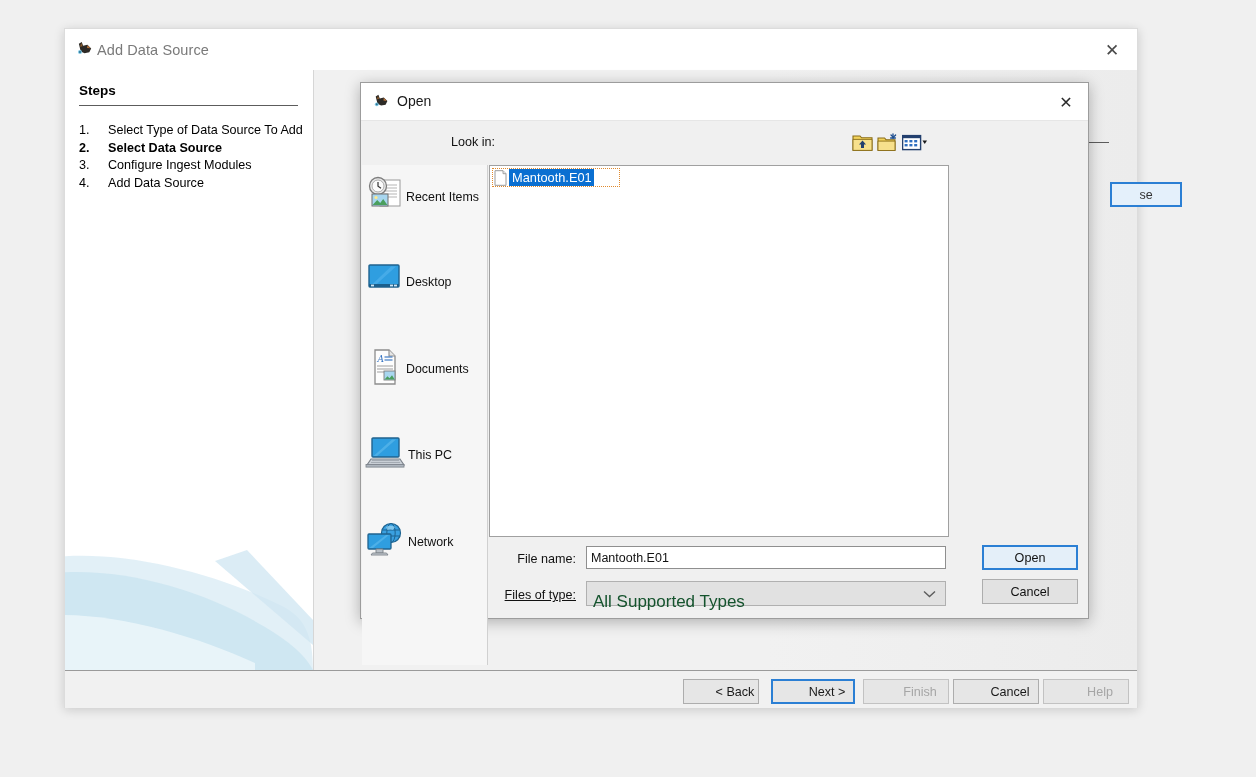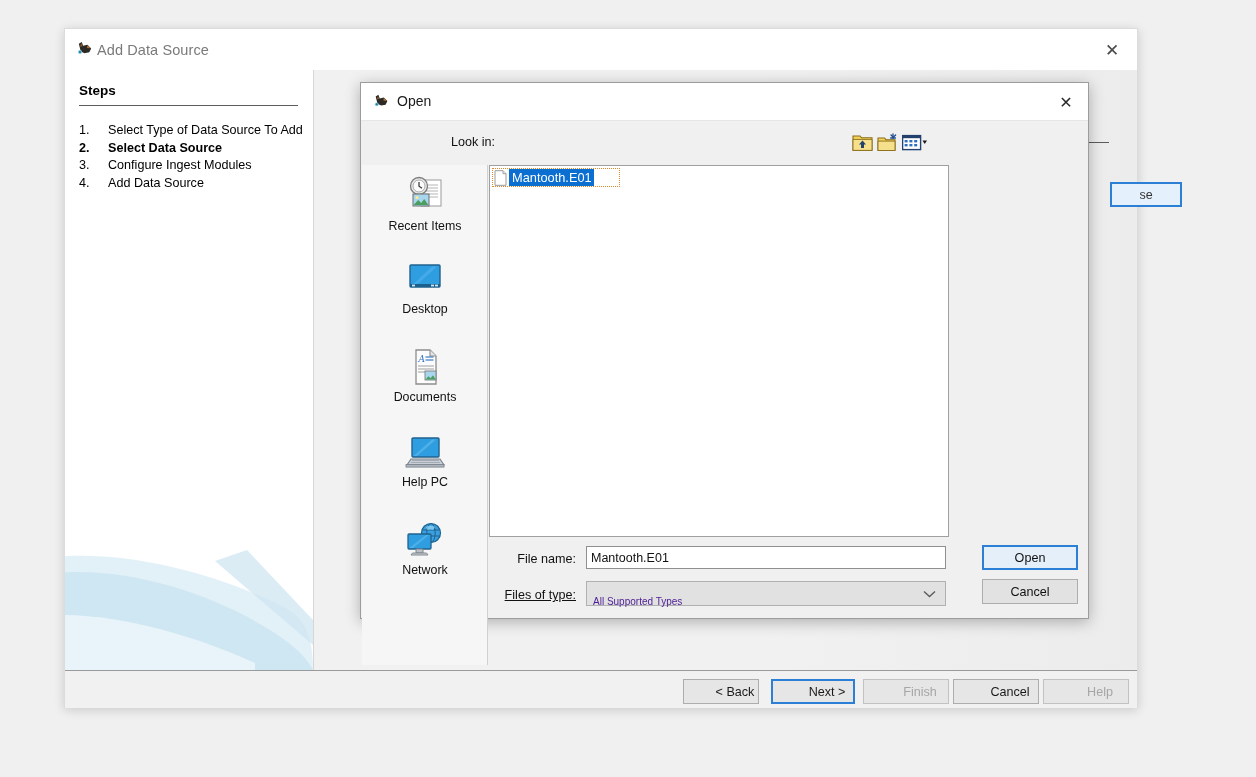--- a/index.html
+++ b/index.html
@@ -233,7 +233,7 @@
   }
   .place-item {
     position: absolute; left: 0; width: 126px;
-    display: flex; flex-direction: column; align-items: center;
+    display: flex; align-items: center;
     cursor: pointer;
   }
   .place-label {

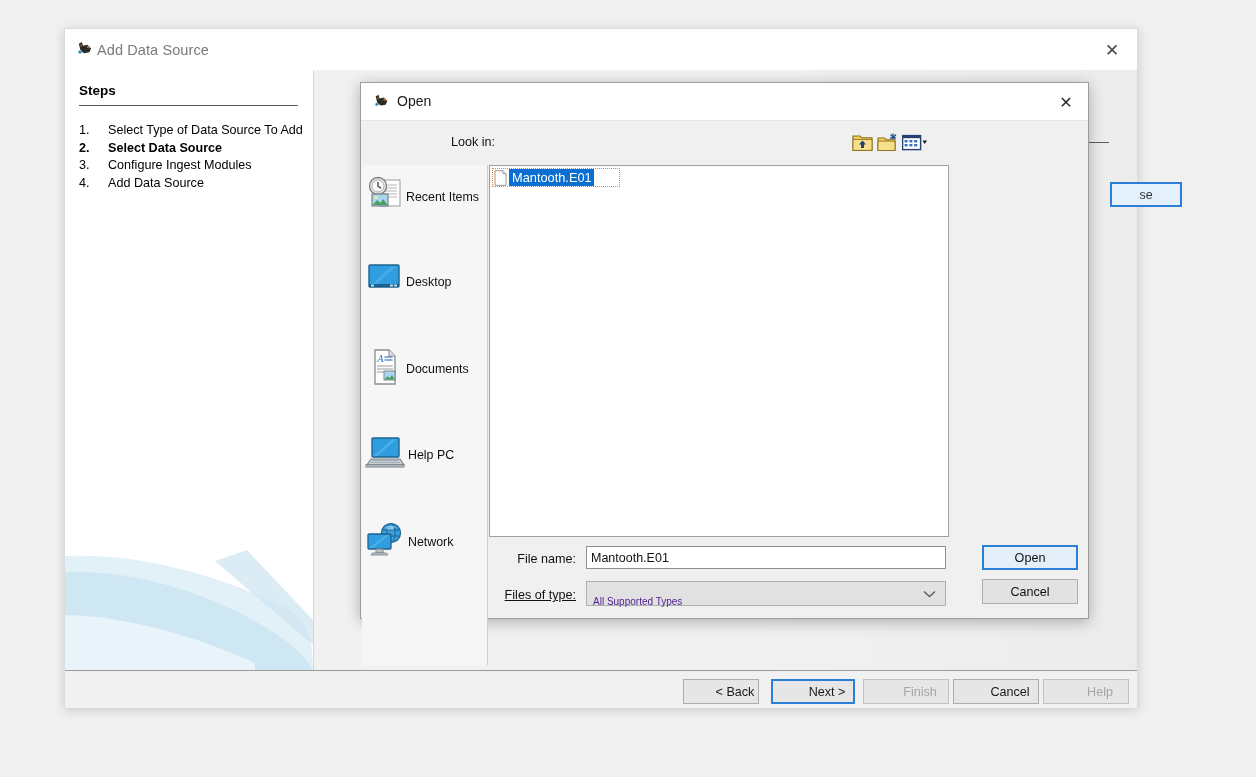--- a/index.html
+++ b/index.html
@@ -474,7 +474,7 @@
           </g>
         <rect x="4" y="29.5" width="38" height="2.6" fill="#aeb6be" stroke="#7a8189" stroke-width="0.8"></rect>
       </svg>
-      <span class="place-label">Help PC</span>
+      <span class="place-label">This PC</span>
     </div>
 
     <div class="place-item" style="top:356px;">

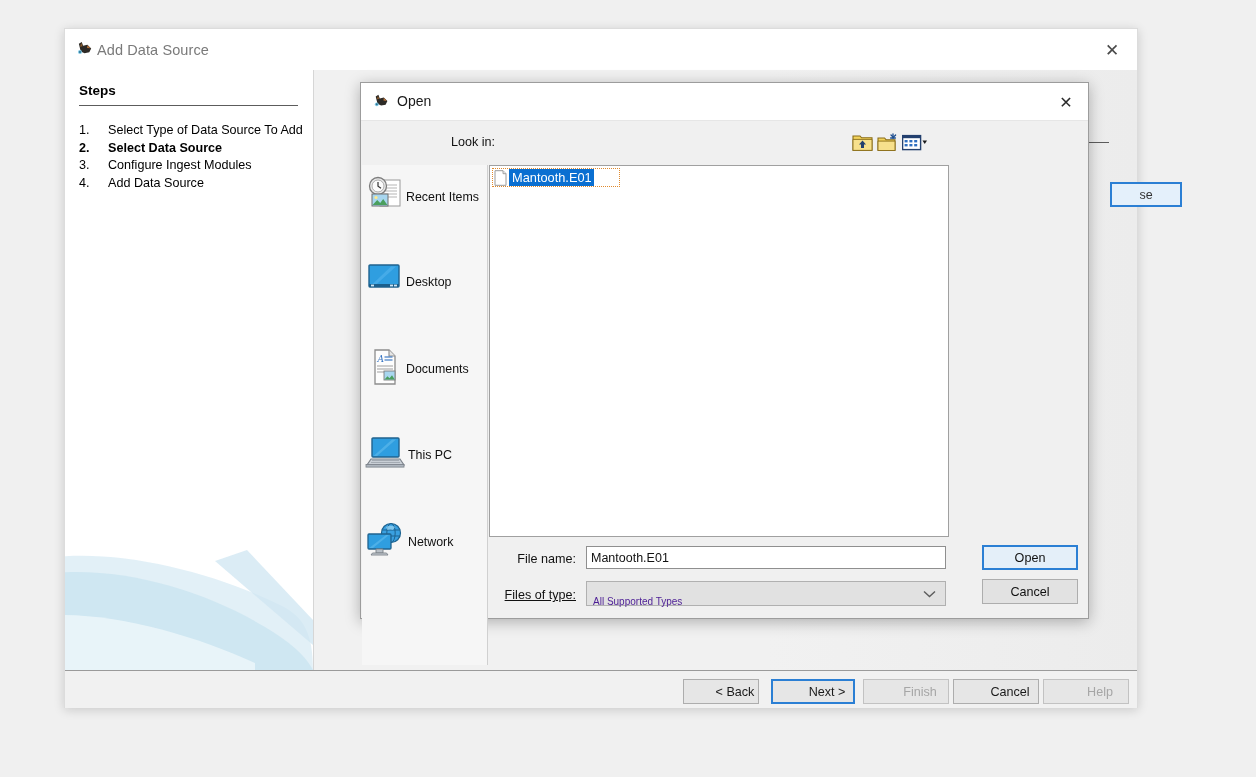--- a/index.html
+++ b/index.html
@@ -257,7 +257,7 @@
     background: #e1e1e1; border: 1px solid #b0b0b0;
     display: flex; align-items: center;
   }
-  #filetype-value { font-size: 10px; color: #4c1d95; margin-left: 6px; margin-top: 16px; }
+  #filetype-value { font-size: 17px; color: #14532d; margin-left: 6px; margin-top: 16px; }
 
   .dlg-btn {
     position: absolute; left: 621px;

